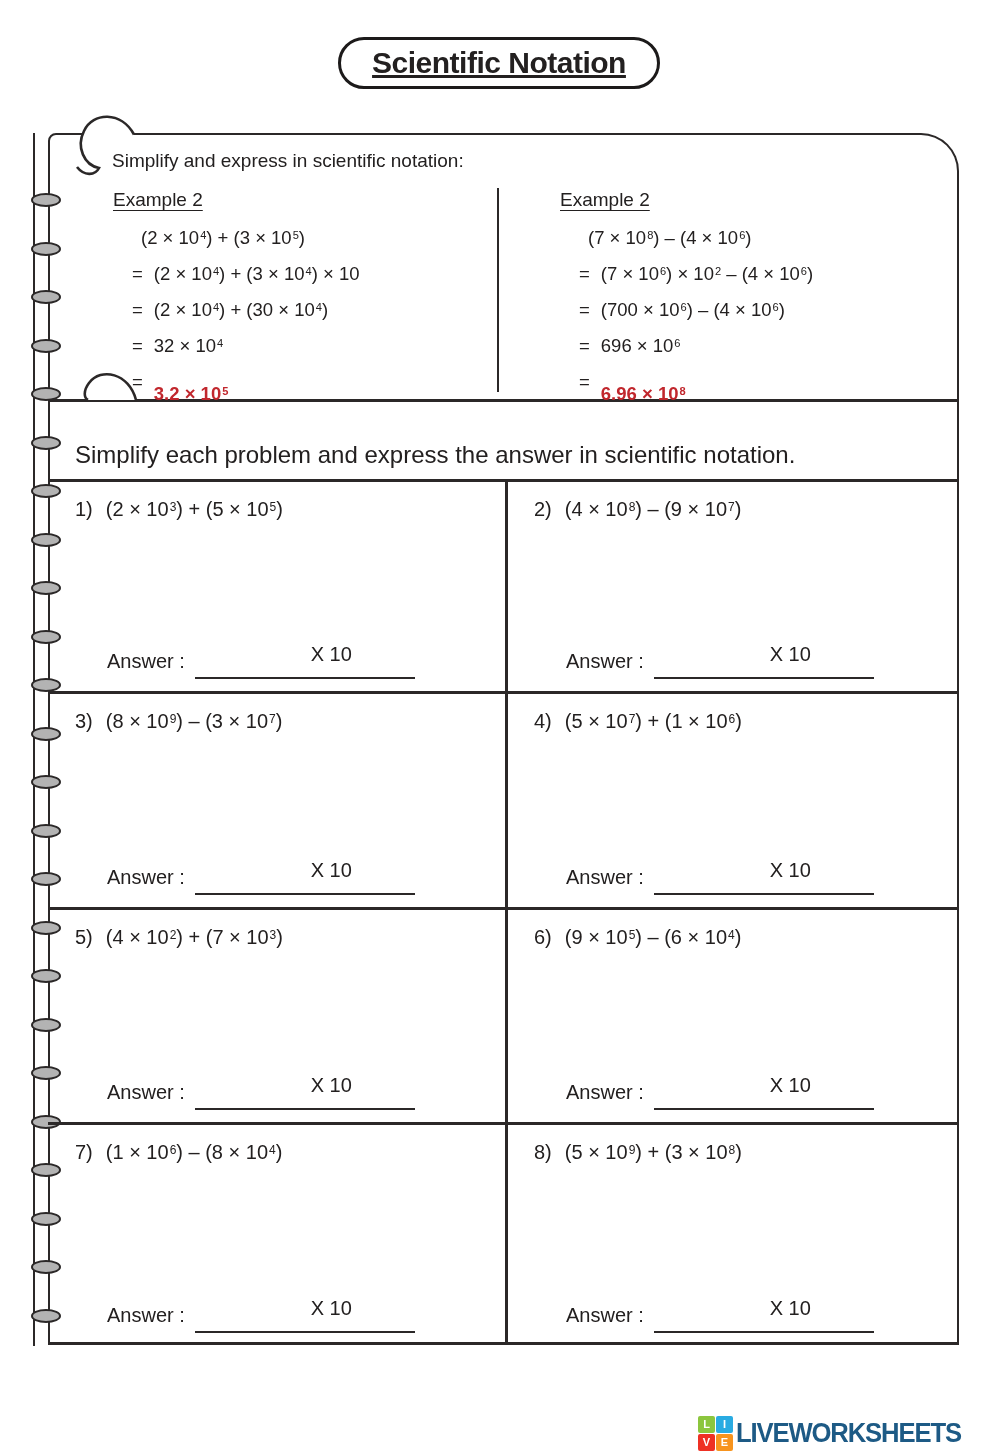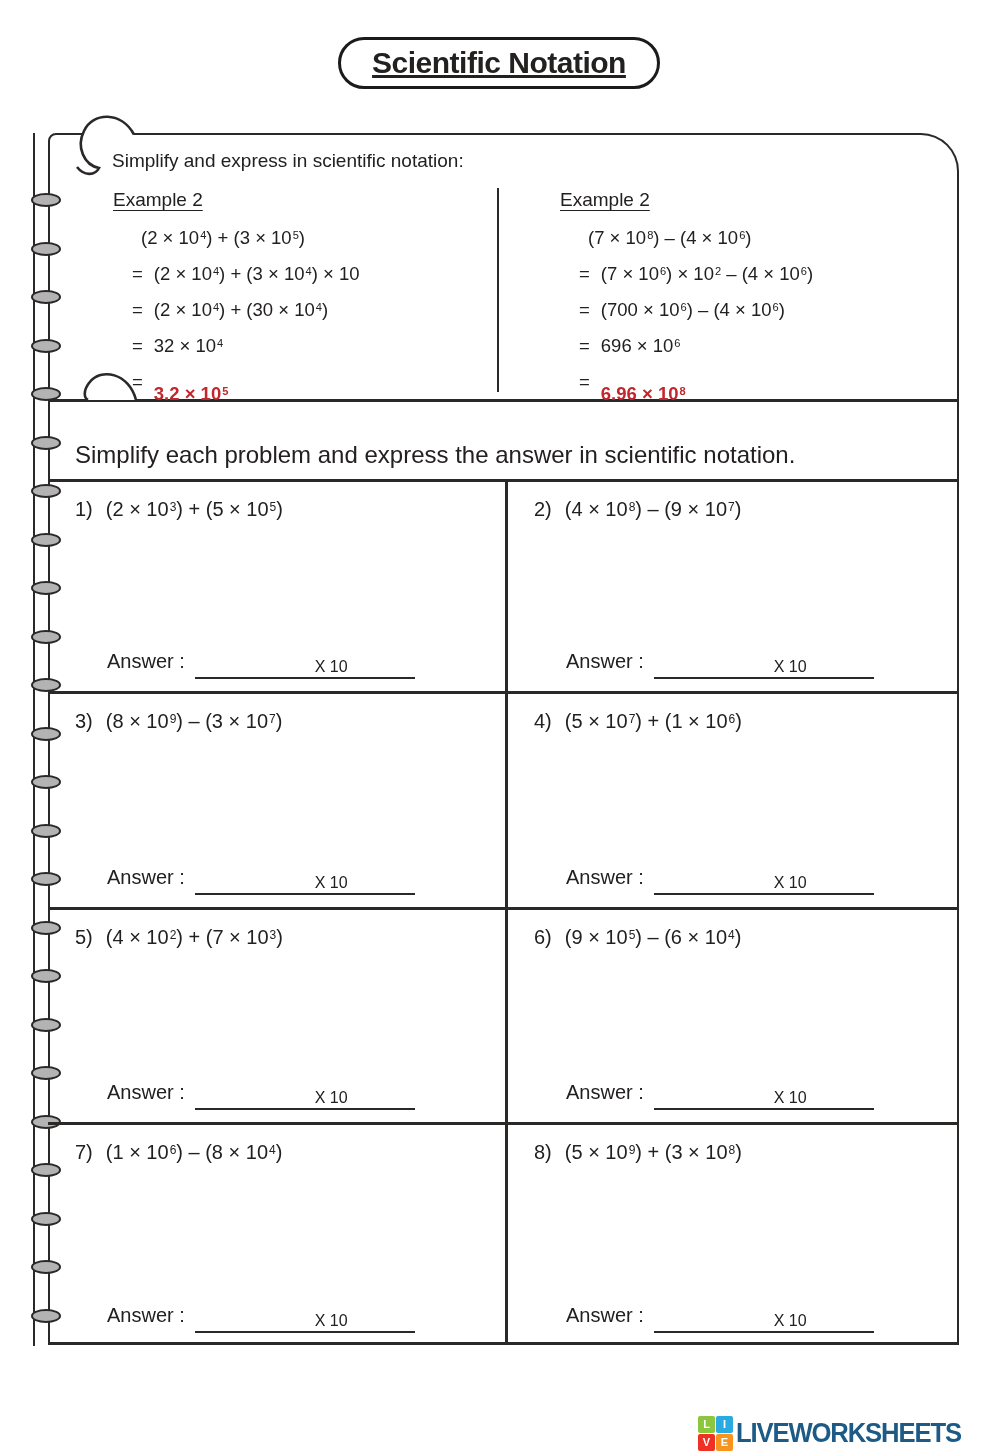--- a/index.html
+++ b/index.html
@@ -50,7 +50,7 @@
   .answer-row{position:absolute;left:0;right:0;bottom:12px;display:flex;align-items:flex-start;padding-left:59px;}
   .answer-label{font-size:20px;line-height:26px;margin-right:10px;margin-bottom:2px;white-space:nowrap;}
   .answer-line{position:relative;width:220px;height:29px;border-bottom:2.5px solid #2b2828;}
-  .x10{position:absolute;left:62%;transform:translateX(-50%);bottom:1px;font-size:16px;white-space:nowrap;}
+  .x10{position:absolute;left:62%;transform:translateX(-50%);bottom:11px;font-size:20px;white-space:nowrap;}
 
   
   .curl-layer{position:absolute;left:0;top:0;pointer-events:none;}

